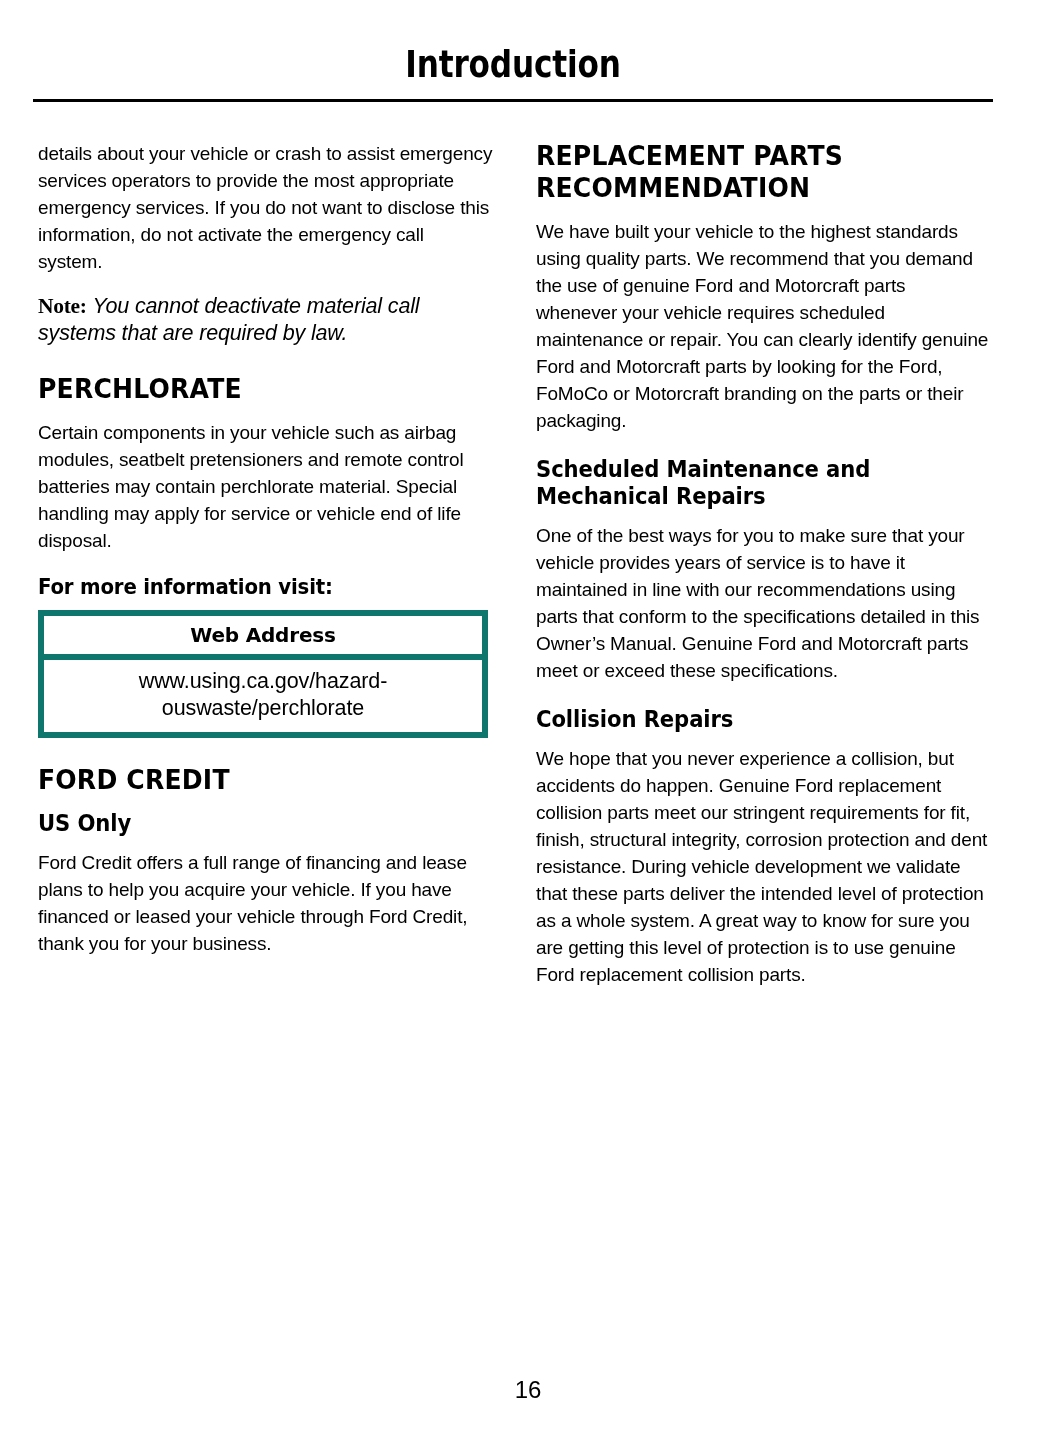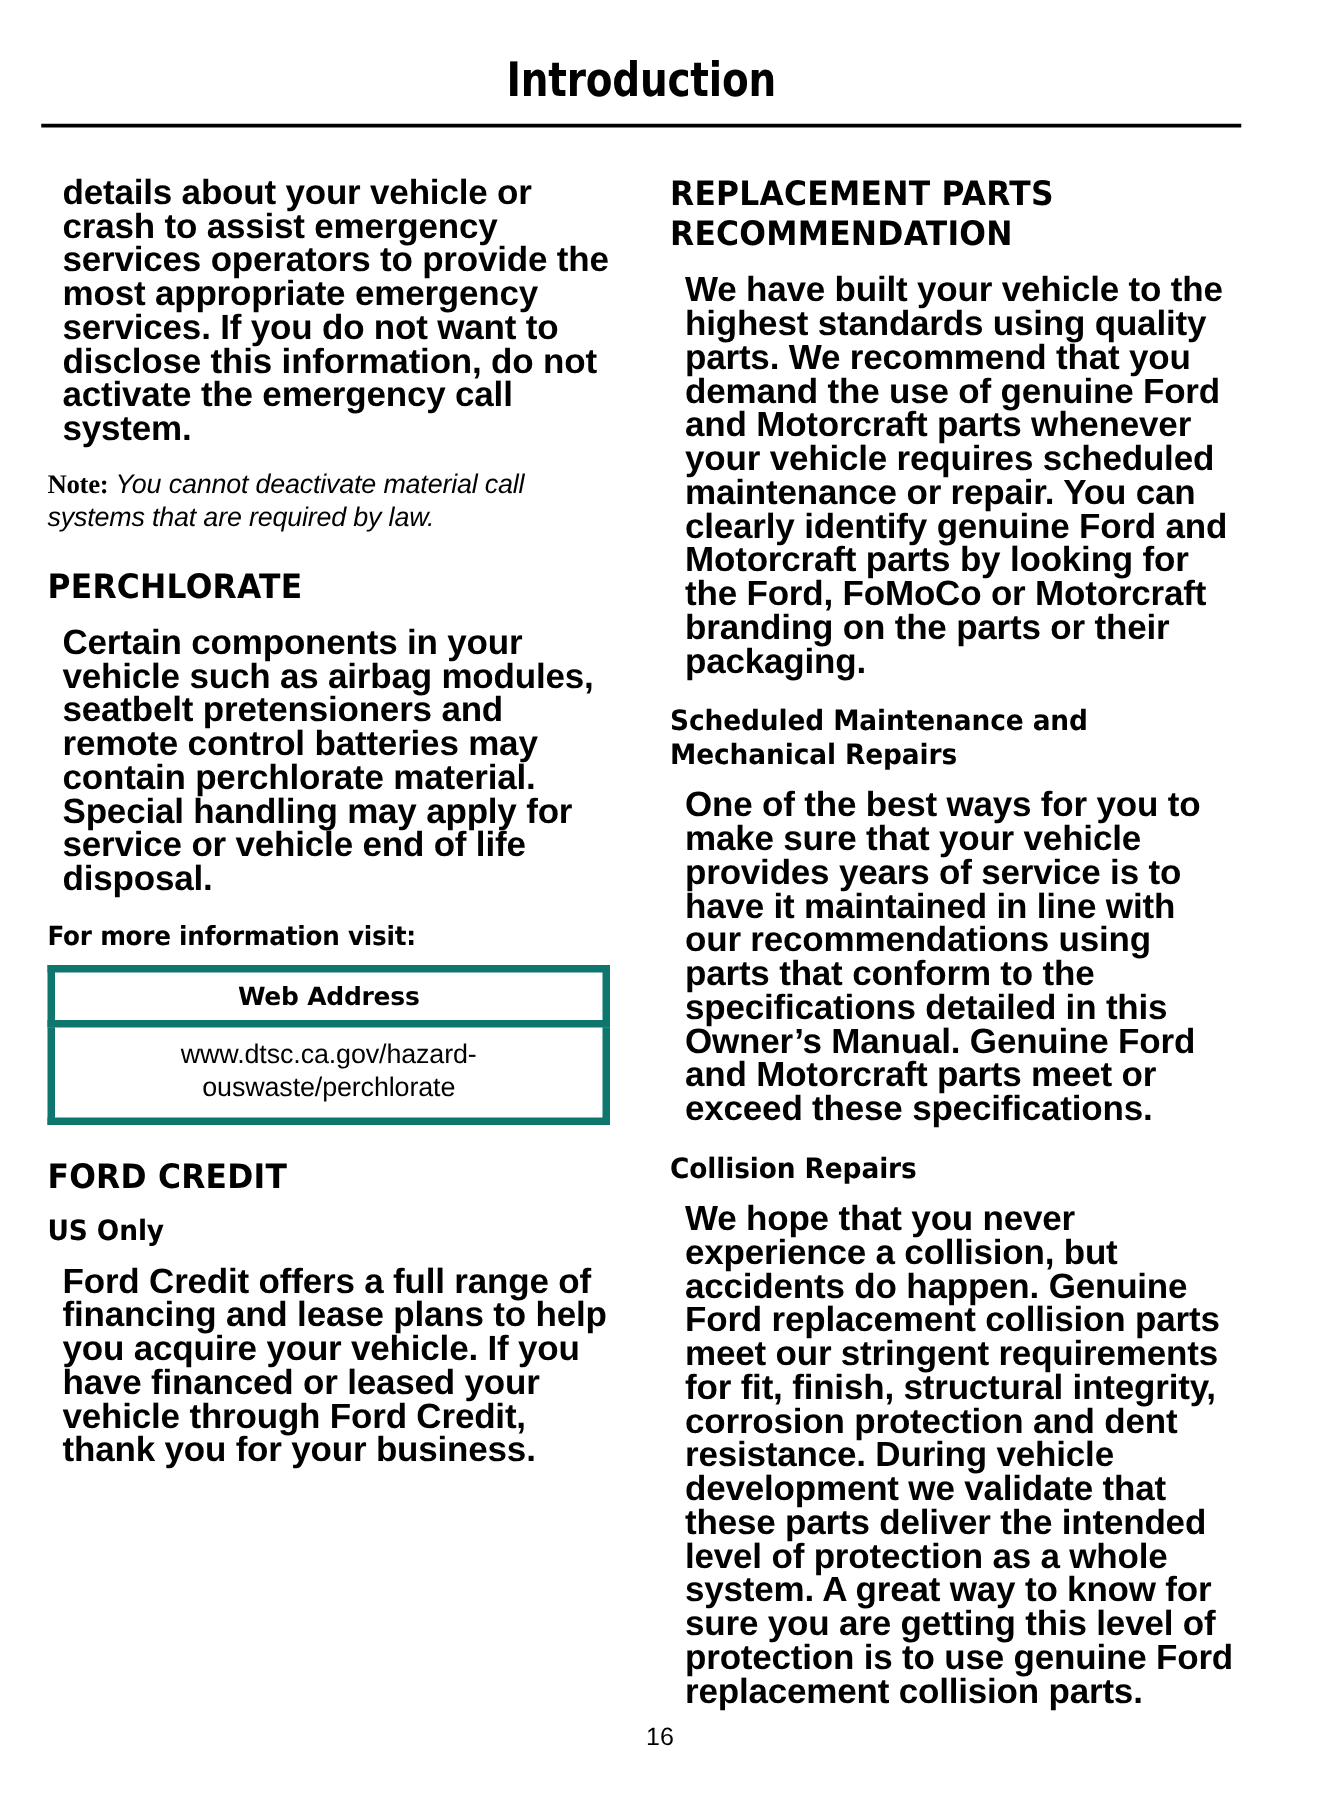--- a/index.html
+++ b/index.html
@@ -68,10 +68,10 @@
 
   
   p.body {
-    margin: 0 0 18px 12px;
-    font-size: 28px;
-    line-height: 27px;
-    font-weight: 700;
+    margin: 0 0 18px 0;
+    font-size: 19px;
+    line-height: 27px;
+    font-weight: 400;
     letter-spacing: -0.15px;
   }
   p.body:last-child { margin-bottom: 0; }

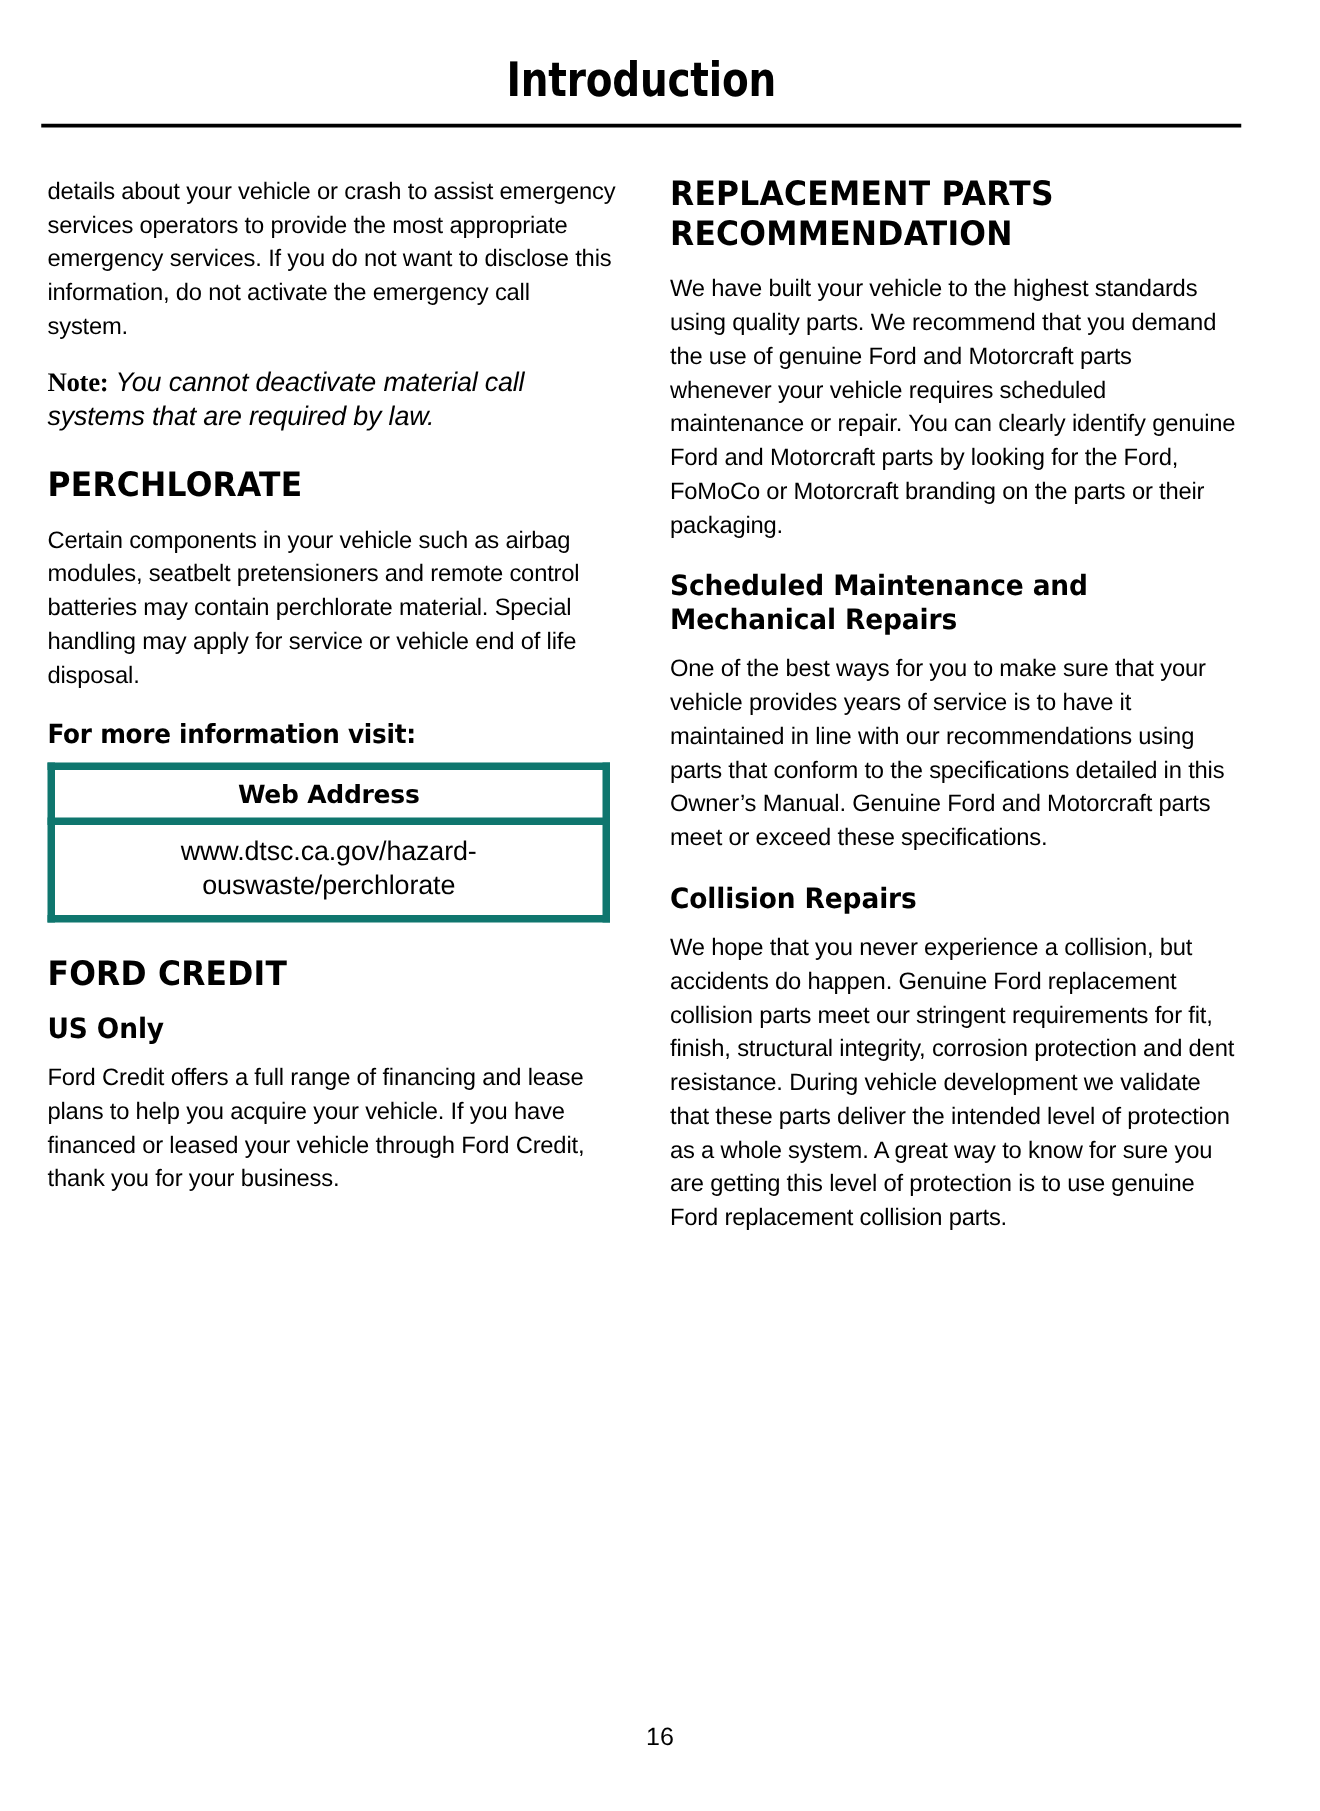--- a/index.html
+++ b/index.html
@@ -207,7 +207,7 @@
         <tbody>
           <tr>
             <td>
-              <span class="url-line">www.dtsc.ca.gov/hazard-</span>
+              <span class="url-line">www.using.ca.gov/hazard-</span>
               <span class="url-line">ouswaste/perchlorate</span>
             </td>
           </tr>

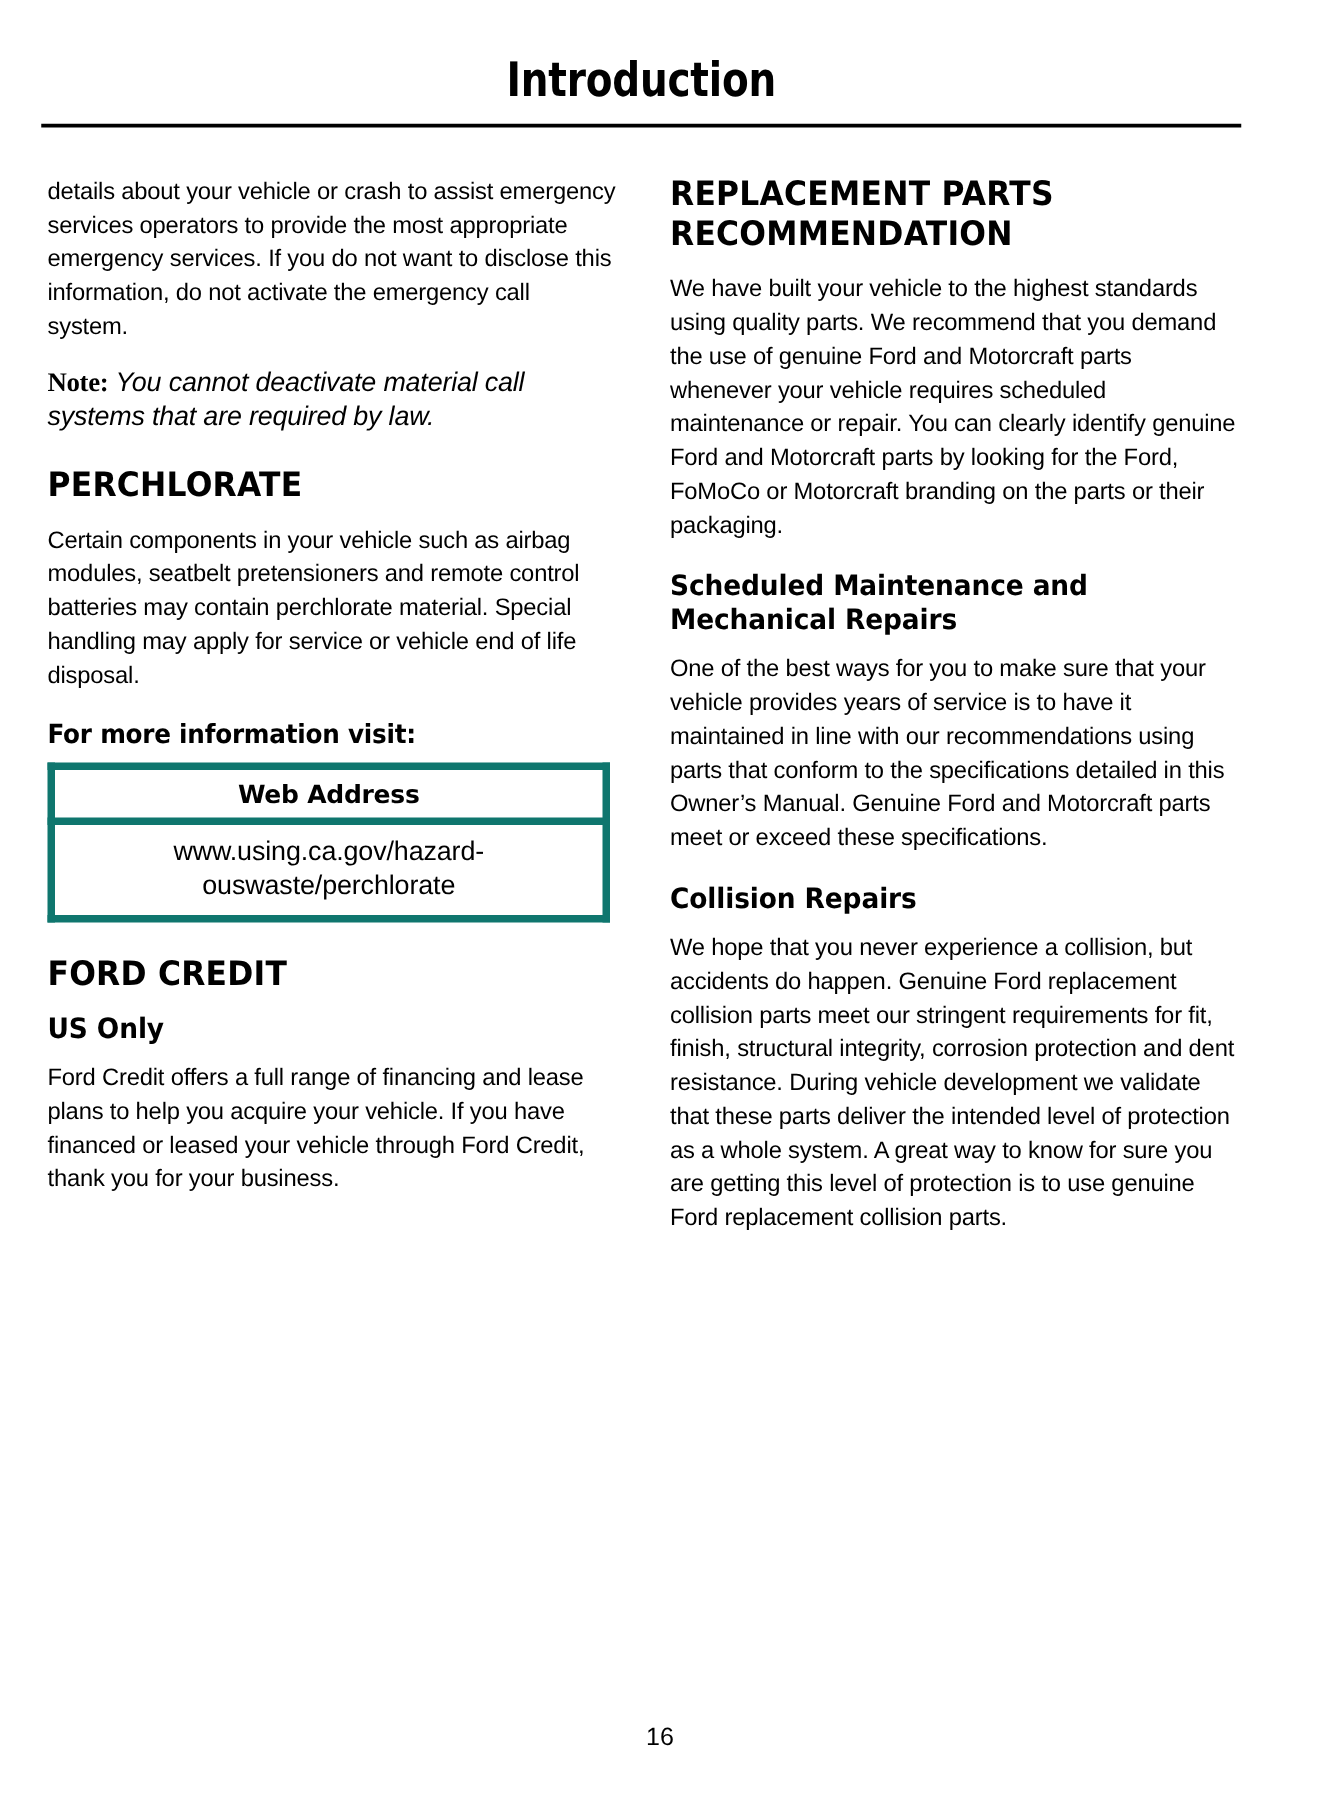--- a/index.html
+++ b/index.html
@@ -165,7 +165,7 @@
     text-align: center;
   }
   .page-number {
-    font-size: 20px;
+    font-size: 24px;
     line-height: 26px;
     letter-spacing: 0px;
     text-align: center;

